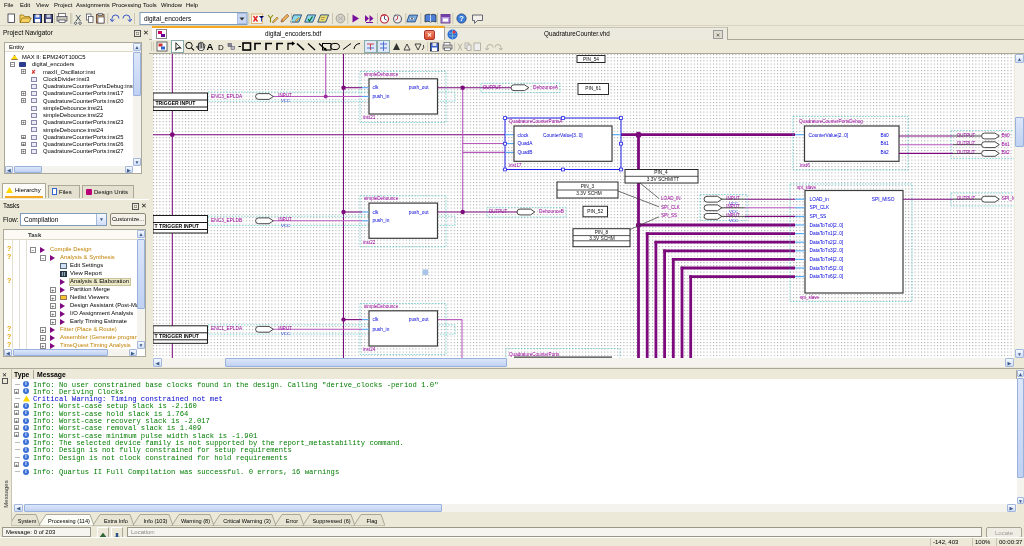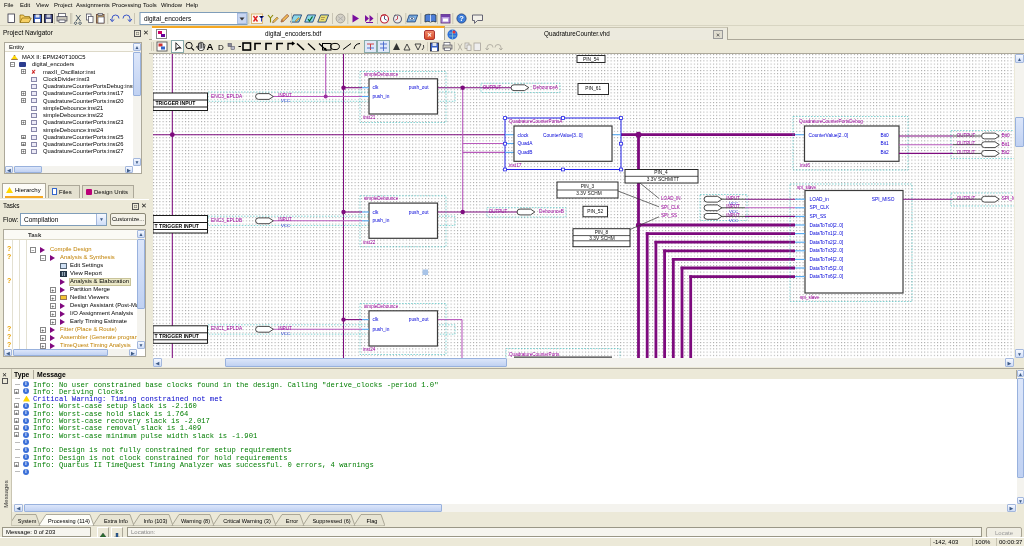--- a/index.html
+++ b/index.html
@@ -739,6 +739,7 @@
         <div style="position:absolute;top:59.9px;left:0;height:7.3px;width:1005px;">
           <span style="position:absolute;left:3px;top:3px;width:5px;height:1px;background:#bbb;"></span>
           <span style="position:absolute;left:11px;top:0.5px;width:6px;height:6px;background:#3a6fd8;border-radius:50% 50% 50% 50%;color:#fff;font-size:4.8px;line-height:5.8px;text-align:center;font-family:'Liberation Sans';font-weight:bold;">i</span>
+          <span style="position:absolute;left:21px;top:0;color:#007d00;">Info: The selected device family is not supported by the report_metastability command.</span>
         </div>
         <div style="position:absolute;top:67.2px;left:0;height:7.3px;width:1005px;">
           <span style="position:absolute;left:3px;top:3px;width:5px;height:1px;background:#bbb;"></span>

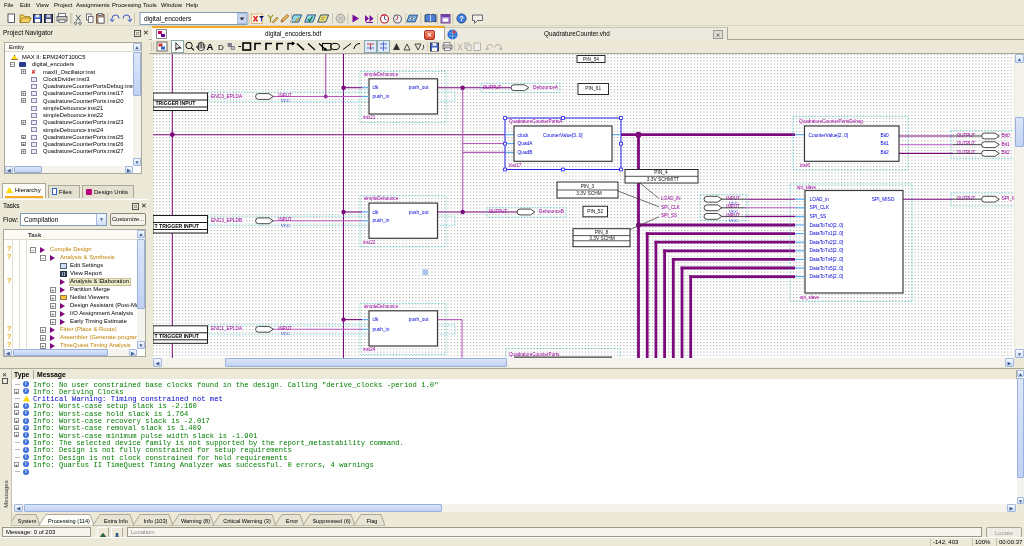--- a/index.html
+++ b/index.html
@@ -754,7 +754,6 @@
         <div style="position:absolute;top:81.8px;left:0;height:7.3px;width:1005px;">
           <span style="position:absolute;left:2px;top:0.8px;width:5px;height:5px;border:0.5px solid #999;background:#fff;font-size:5px;line-height:4px;text-align:center;color:#333;font-family:'Liberation Sans';">+</span>
           <span style="position:absolute;left:11px;top:0.5px;width:6px;height:6px;background:#3a6fd8;border-radius:50% 50% 50% 50%;color:#fff;font-size:4.8px;line-height:5.8px;text-align:center;font-family:'Liberation Sans';font-weight:bold;">i</span>
-          <span style="position:absolute;left:21px;top:0;color:#007d00;">Info: Quartus II TimeQuest Timing Analyzer was successful. 0 errors, 4 warnings</span>
         </div>
         <div style="position:absolute;top:89.1px;left:0;height:7.3px;width:1005px;">
           <span style="position:absolute;left:3px;top:3px;width:5px;height:1px;background:#bbb;"></span>

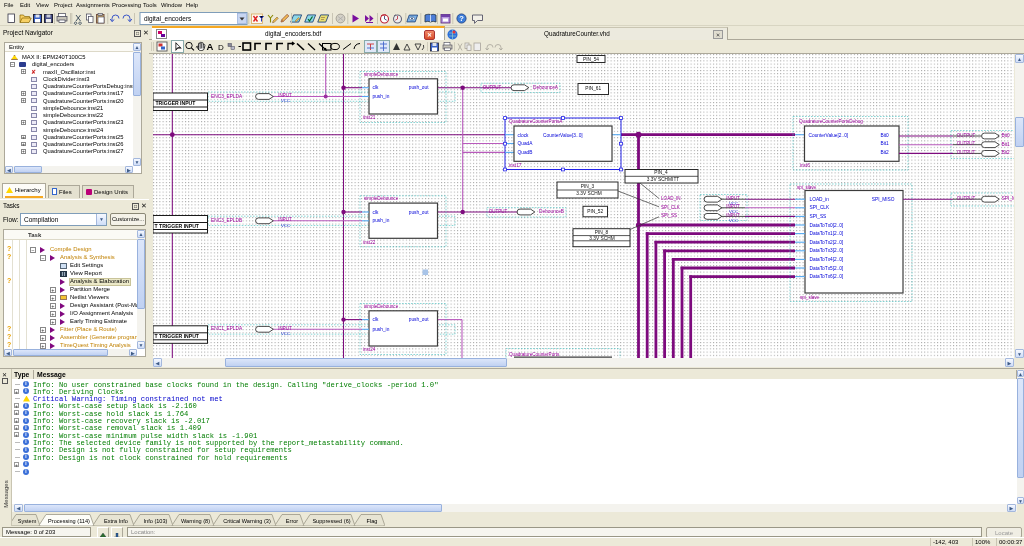--- a/index.html
+++ b/index.html
@@ -758,6 +758,7 @@
         <div style="position:absolute;top:89.1px;left:0;height:7.3px;width:1005px;">
           <span style="position:absolute;left:3px;top:3px;width:5px;height:1px;background:#bbb;"></span>
           <span style="position:absolute;left:11px;top:0.5px;width:6px;height:6px;background:#3a6fd8;border-radius:50% 50% 50% 50%;color:#fff;font-size:4.8px;line-height:5.8px;text-align:center;font-family:'Liberation Sans';font-weight:bold;">i</span>
+          <span style="position:absolute;left:21px;top:0;color:#007d00;">Info: Quartus II Full Compilation was successful. 0 errors, 16 warnings</span>
         </div>
       </div>
  <div class="abs sb" style="left:1017px;top:1px;width:7px;height:134px;">

